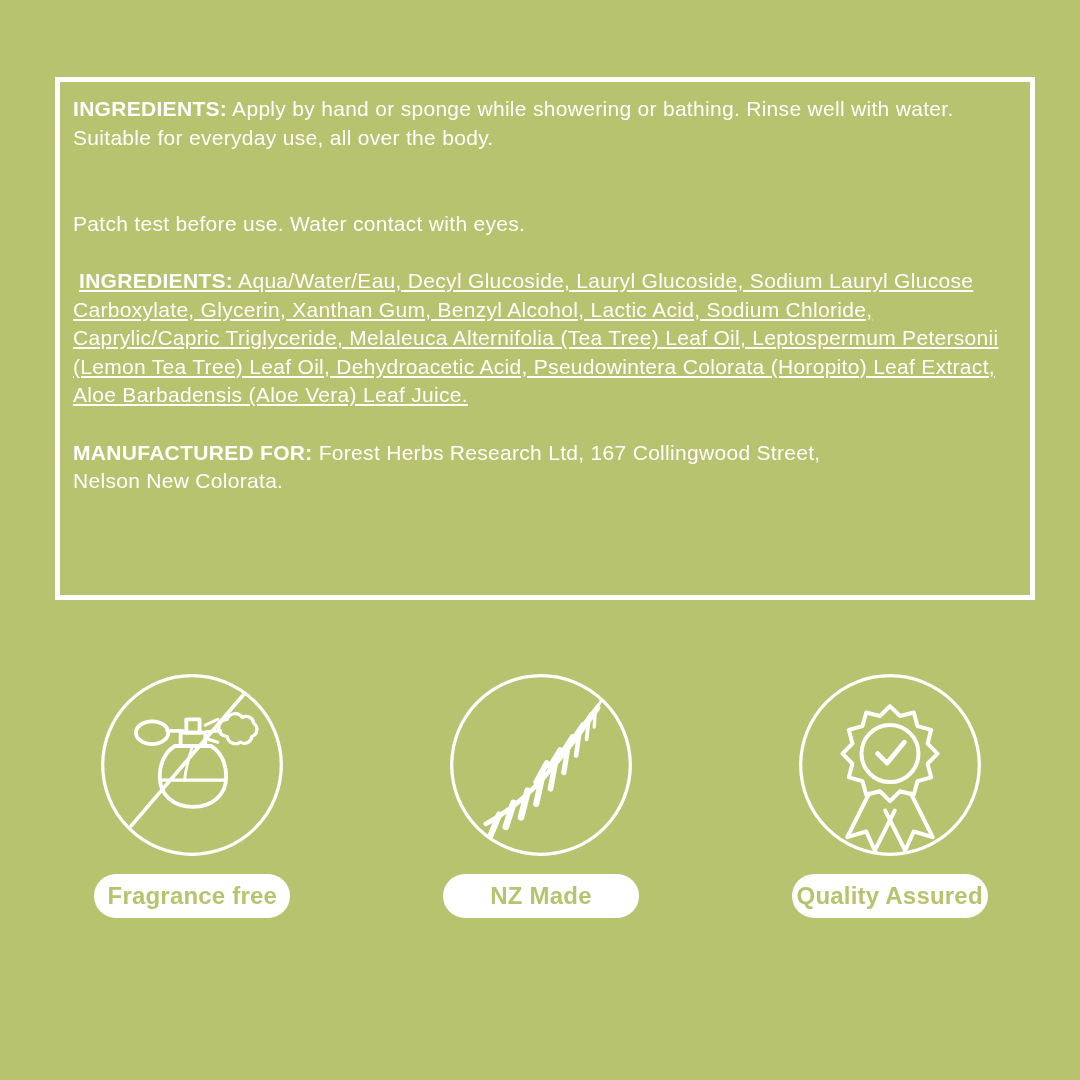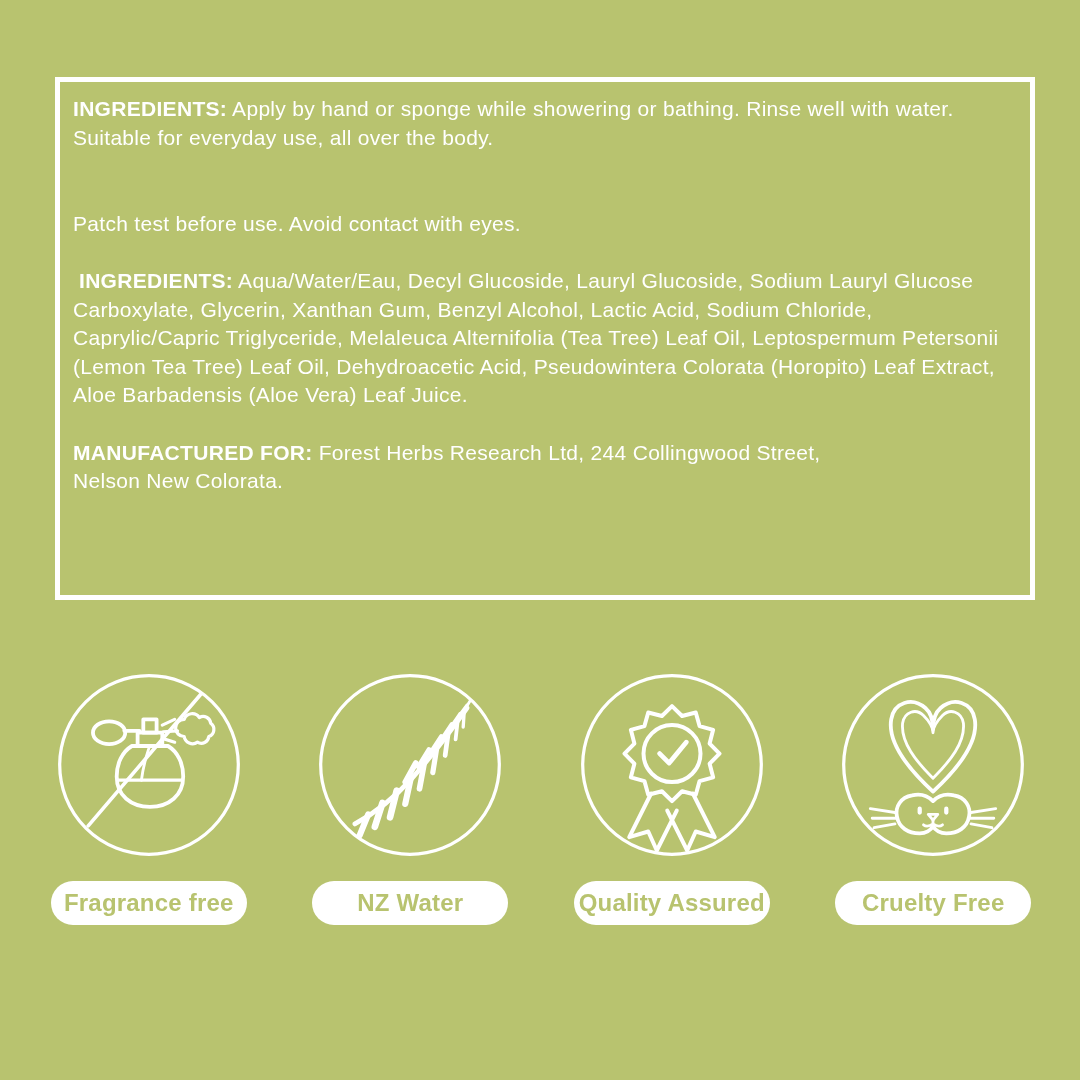--- a/index.html
+++ b/index.html
@@ -48,7 +48,7 @@
 
     <p class="para">
       <br>
-      <span>Patch test before use. Avoid contact with eyes.</span><br>
+      <span>Patch test before use. Water contact with eyes.</span><br>
     </p>
 
     <p class="para ingredients-para"><span class="lbl">INGREDIENTS:</span> <span>Aqua/Water/Eau, Decyl Glucoside, Lauryl Glucoside, Sodium Lauryl Glucose Carboxylate, Glycerin, Xanthan Gum, Benzyl Alcohol, Lactic Acid, Sodium Chloride, Caprylic/Capric Triglyceride, Melaleuca Alternifolia (Tea Tree) Leaf Oil, Leptospermum Petersonii (Lemon Tea Tree) Leaf Oil, Dehydroacetic Acid, Pseudowintera Colorata (Horopito) Leaf Extract, Aloe Barbadensis (Aloe Vera) Leaf Juice.</span></p>

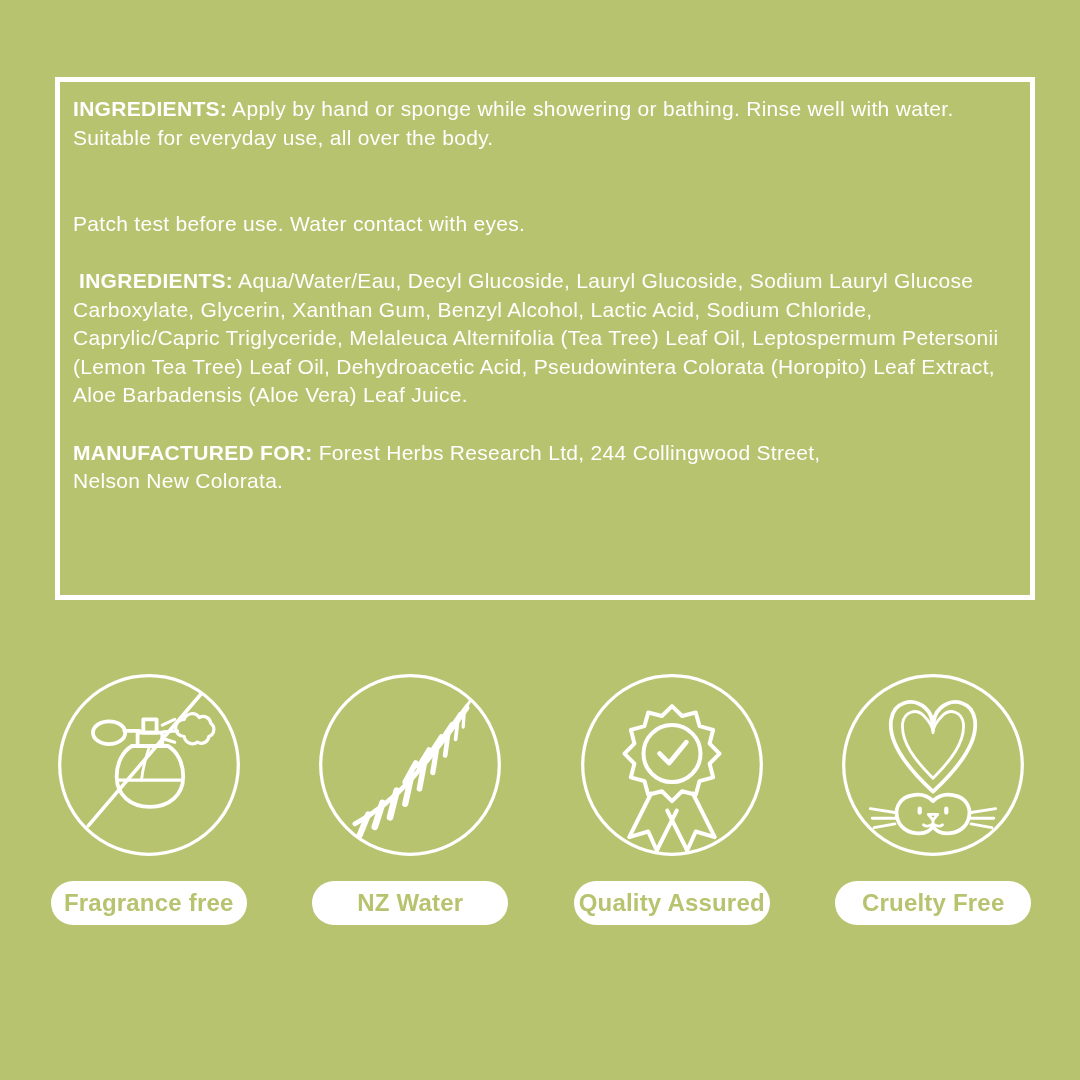--- a/index.html
+++ b/index.html
@@ -24,7 +24,7 @@
   .para{margin:0 0 29px 0;}
   .para:last-child{margin-bottom:0;}
   .lbl{font-weight:700;}
-  .ingredients-para{text-indent:6px;}
+  .ingredients-para{text-indent:6px;text-decoration:underline;}
 
   
   .badges{position:absolute;left:18px;top:670px;width:1046px;display:flex;}

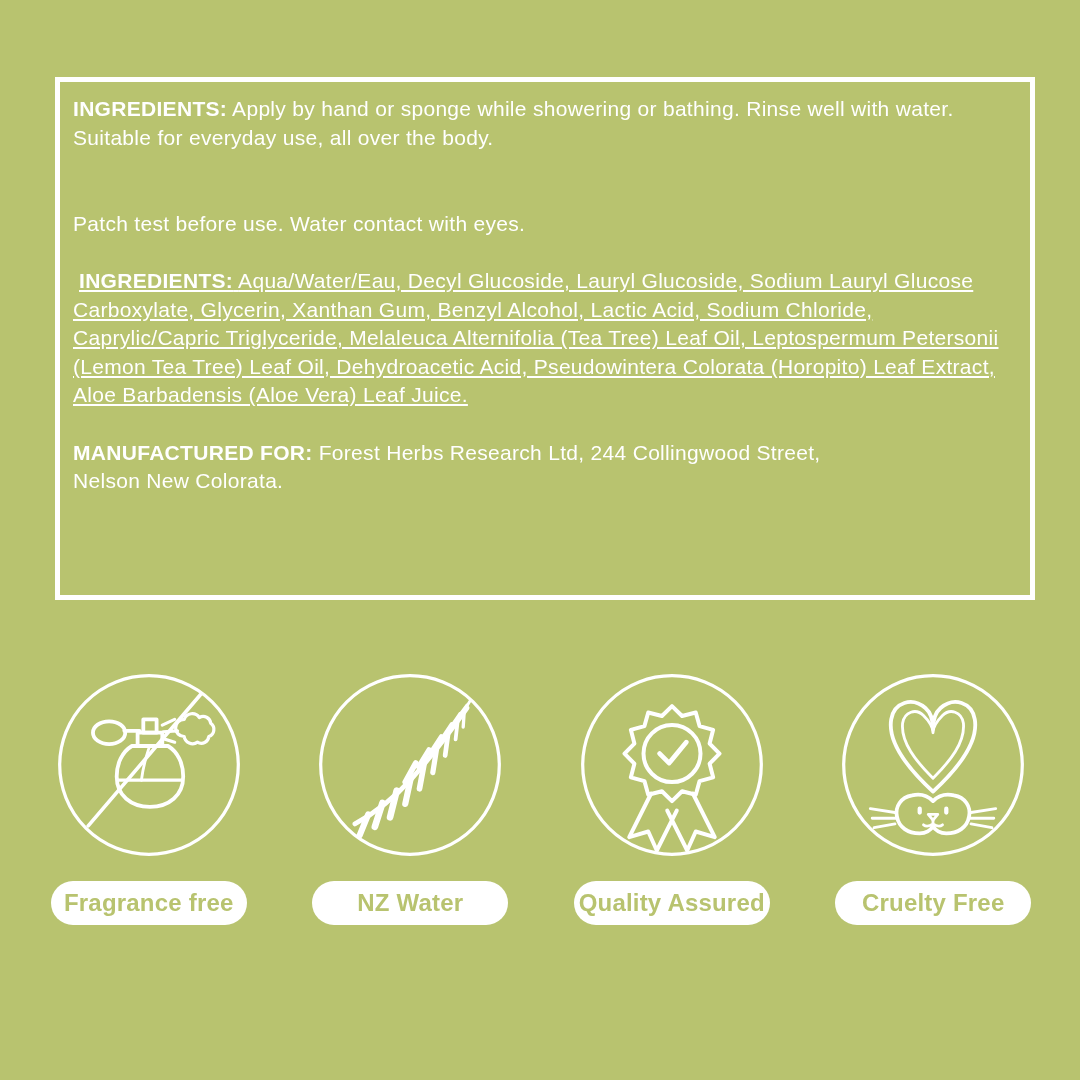--- a/index.html
+++ b/index.html
@@ -53,7 +53,7 @@
 
     <p class="para ingredients-para"><span class="lbl">INGREDIENTS:</span> <span>Aqua/Water/Eau, Decyl Glucoside, Lauryl Glucoside, Sodium Lauryl Glucose Carboxylate, Glycerin, Xanthan Gum, Benzyl Alcohol, Lactic Acid, Sodium Chloride, Caprylic/Capric Triglyceride, Melaleuca Alternifolia (Tea Tree) Leaf Oil, Leptospermum Petersonii (Lemon Tea Tree) Leaf Oil, Dehydroacetic Acid, Pseudowintera Colorata (Horopito) Leaf Extract, Aloe Barbadensis (Aloe Vera) Leaf Juice.</span></p>
 
-    <p class="para"><span class="lbl">MANUFACTURED FOR:</span> <span>Forest Herbs Research Ltd, 244 Collingwood Street,</span><br>
+    <p class="para"><span class="lbl">MANUFACTURED FOR:</span> <span>Forest Herbs Research Ltd, 167 Collingwood Street,</span><br>
       <span>Nelson New Colorata.</span></p>
   </div>
 

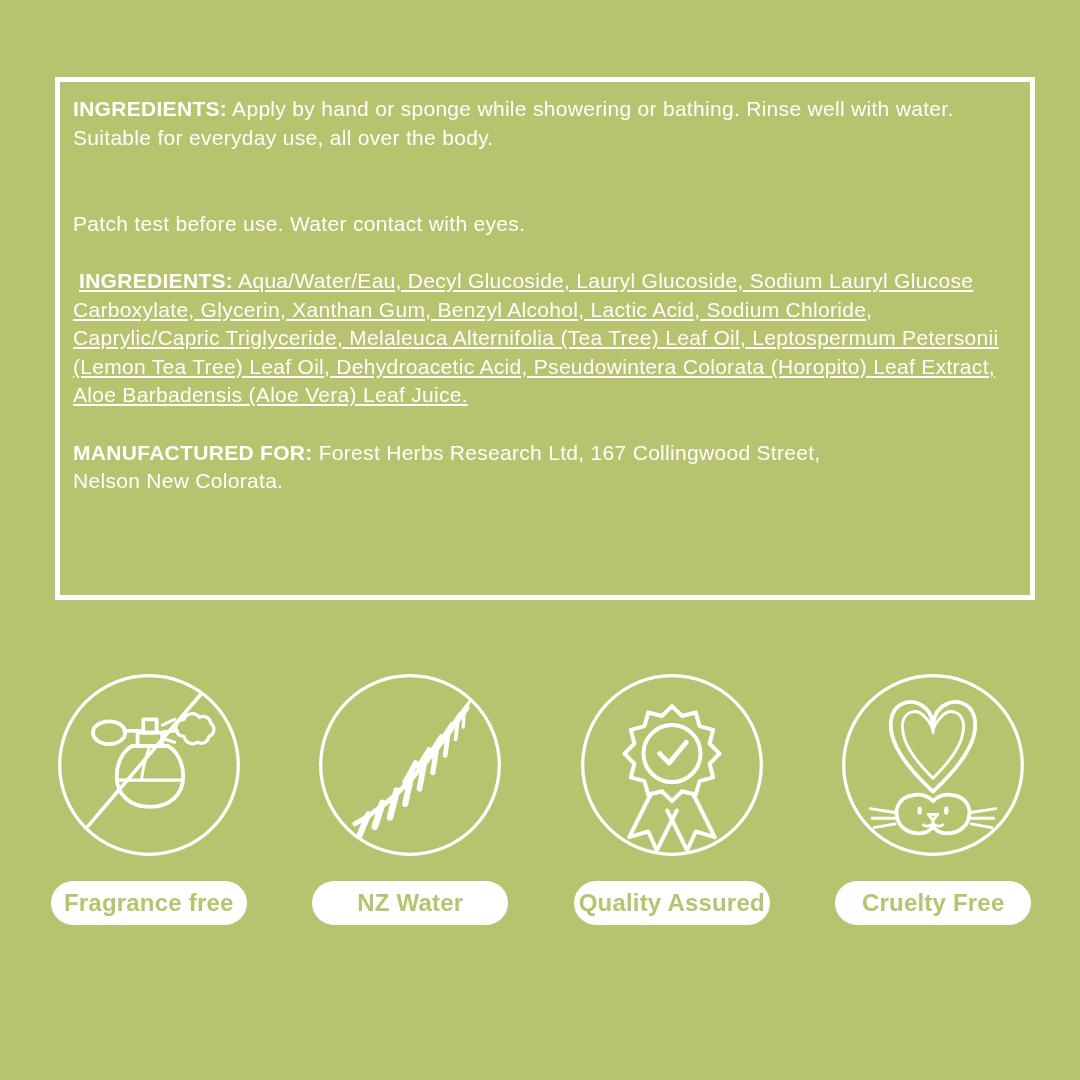--- a/index.html
+++ b/index.html
@@ -31,7 +31,7 @@
   .badge-col{flex:1;display:flex;flex-direction:column;align-items:center;}
   .badge-icon svg{display:block;}
   .badge-pill{
-    margin-top:21px;width:196px;height:44px;box-sizing:border-box;
+    margin-top:14px;width:196px;height:44px;box-sizing:border-box;
     background:var(--pill-background);border-radius:22px;
     display:flex;align-items:center;justify-content:center;
     color:var(--pill-text);font-weight:700;font-size:24px;letter-spacing:0.2px;

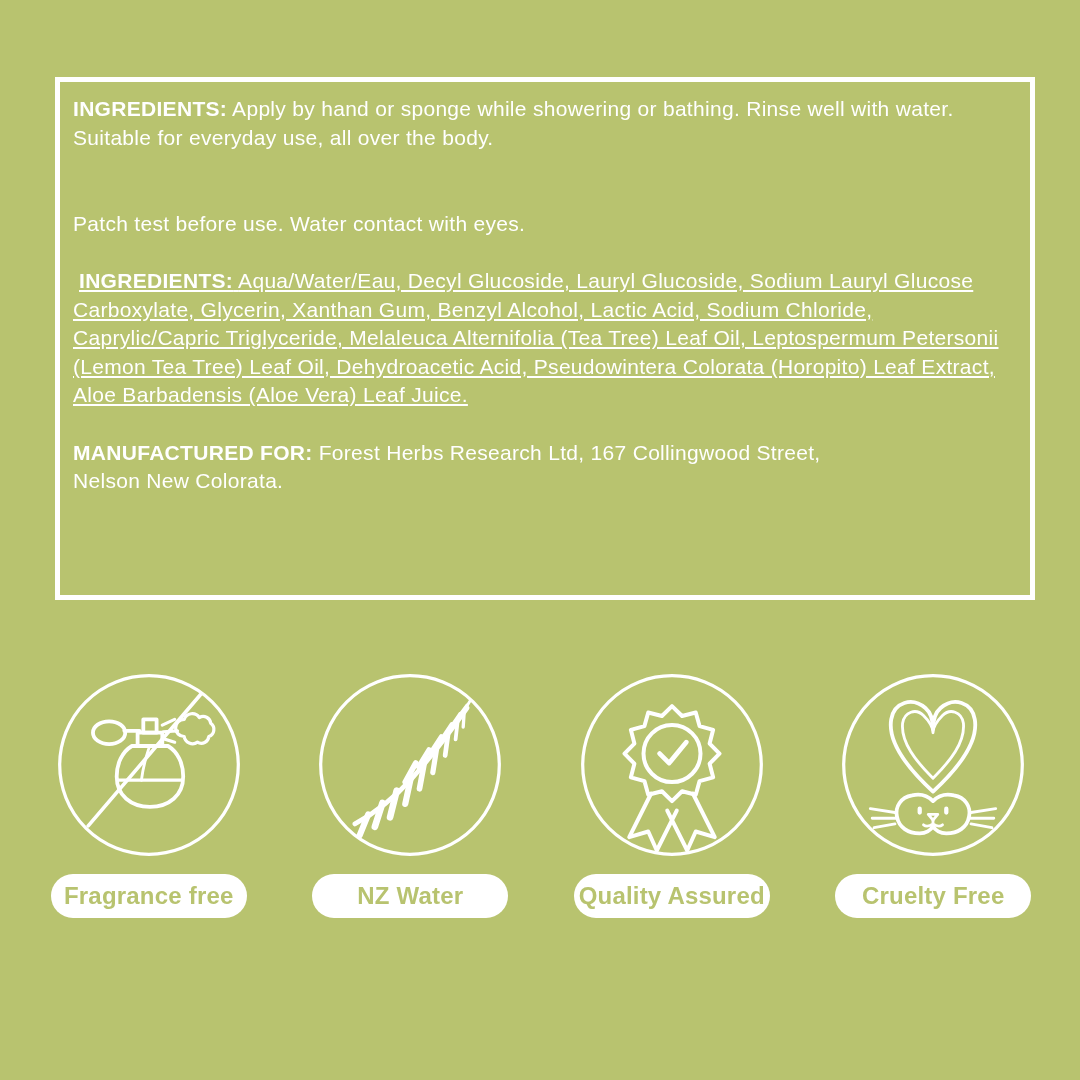--- a/index.html
+++ b/index.html
@@ -104,7 +104,7 @@
         </svg>
       </span>
       <div class="badge-pill">
-        <span>NZ Water</span>
+        <span>NZ Made</span>
       </div>
     </div>
 

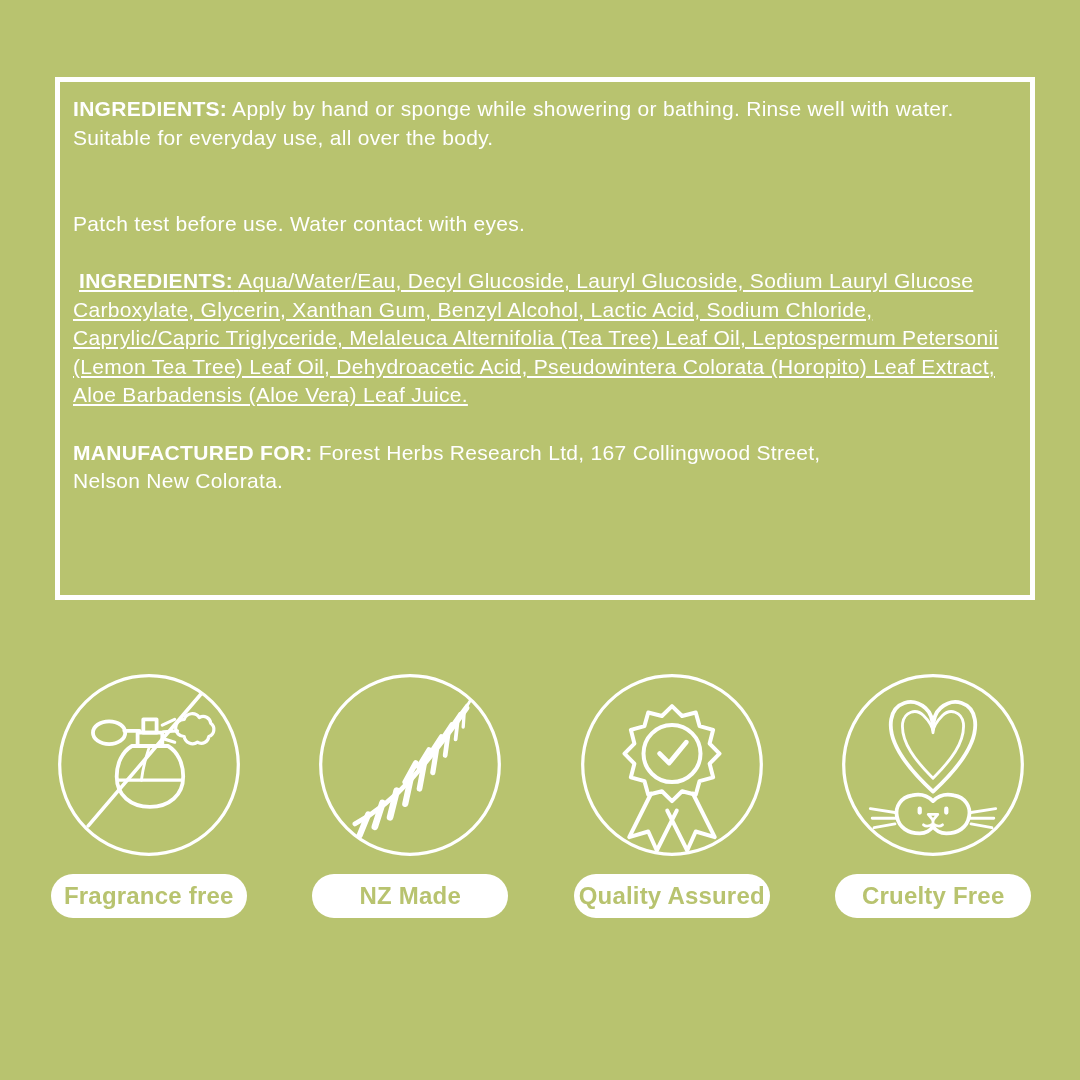--- a/index.html
+++ b/index.html
@@ -127,24 +127,6 @@
       </div>
     </div>
 
-    <div class="badge-col">
-      <span class="badge-icon">
-        <svg width="190" height="190" viewBox="0 0 200 200" fill="none" stroke="#ffffff" stroke-linecap="round" stroke-linejoin="round">
-          <circle cx="100" cy="100" r="94" stroke-width="3.4"></circle>
-          <path d="M100,128 C74,104 52,76 56,52 C59,34 78,28 92,40 C99,46 100,56 100,62 C100,56 101,46 108,40 C122,28 141,34 144,52 C148,76 126,104 100,128 Z" stroke-width="4"></path>
-          <path d="M100,114 C82,96 66,76 68,56 C70,44 82,40 90,48 C96,54 100,60 100,66 C100,60 104,54 110,48 C118,40 130,44 132,56 C134,76 118,96 100,114" stroke-width="3"></path>
-          <path d="M78,132 C66,134 60,144 62,154 C64,166 74,172 86,172 C92,172 98,169 100,164 C102,169 108,172 114,172 C126,172 136,166 138,154 C140,144 134,134 122,132 C114,130 106,132 100,138 C94,132 86,130 78,132 Z" stroke-width="4"></path>
-          <path d="M86,146 L86,150 M114,146 L114,150" stroke-width="4.5"></path>
-          <path d="M95,152 L105,152 L100,158 Z" stroke-width="3"></path>
-          <path d="M100,158 L100,162 M100,162 Q94,166 90,163 M100,162 Q106,166 110,163" stroke-width="3"></path>
-          <path d="M60,150 L34,146 M62,156 L36,156 M60,162 L38,166" stroke-width="3"></path>
-          <path d="M140,150 L166,146 M138,156 L164,156 M140,162 L162,166" stroke-width="3"></path>
-        </svg>
-      </span>
-      <div class="badge-pill">
-        <span>Cruelty Free</span>
-      </div>
-    </div>
 
   </div>
 </div>

